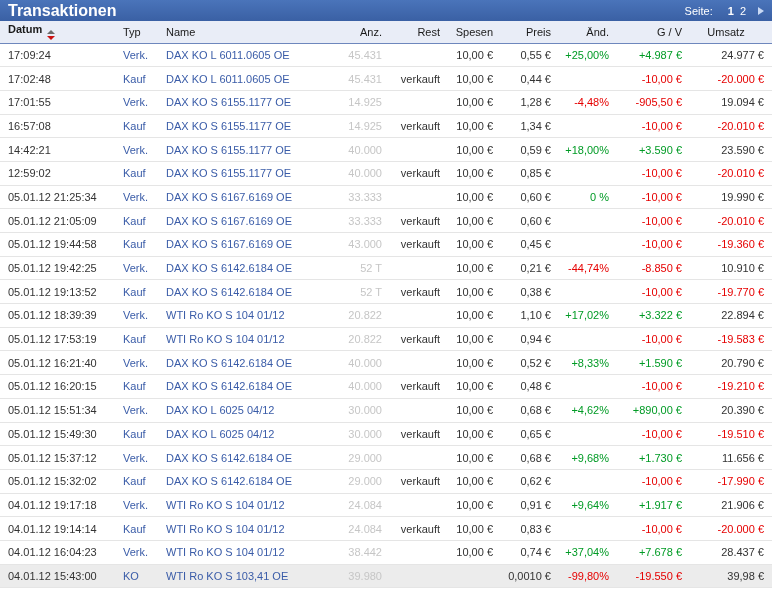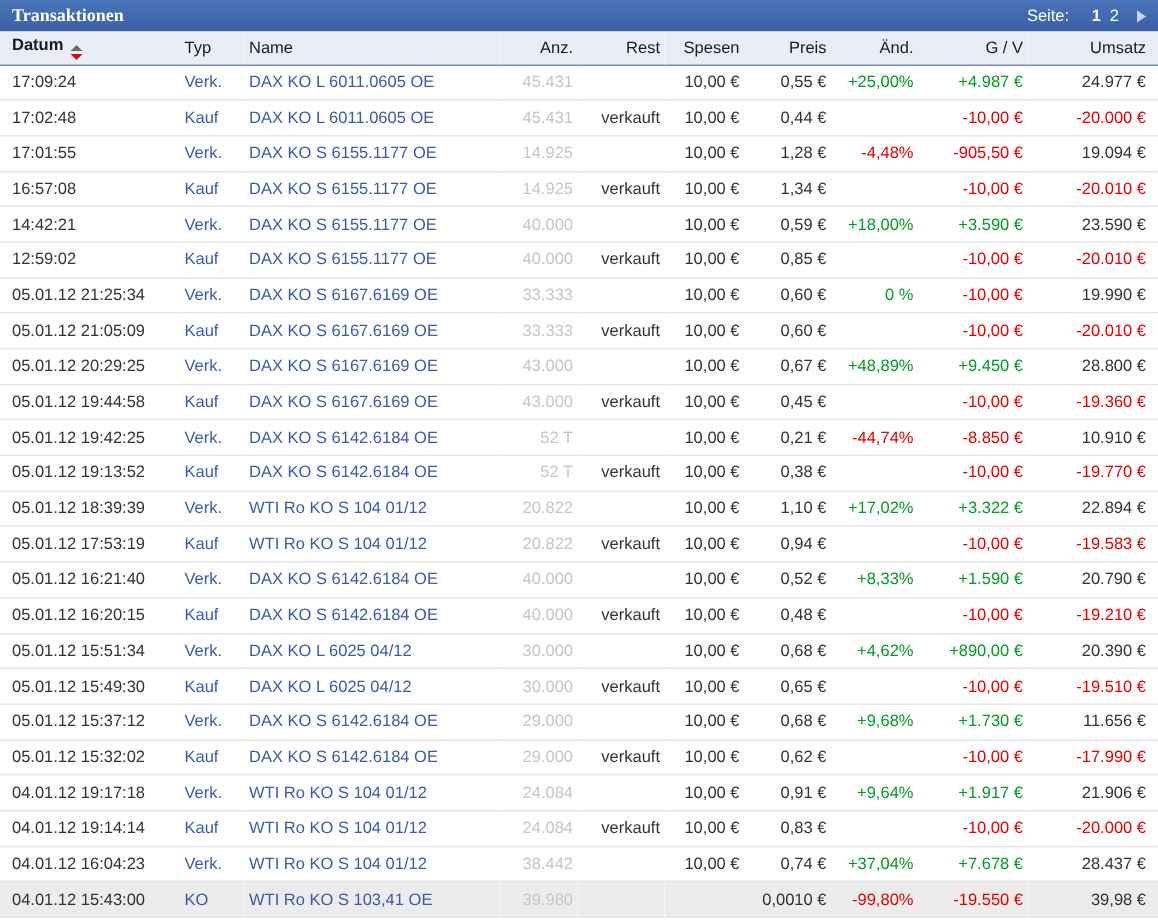--- a/index.html
+++ b/index.html
@@ -15,7 +15,7 @@
     color:#fff;display:flex;align-items:center;justify-content:space-between;
     padding:0 8px;
   }
-  .titlebar .title{font-weight:bold;font-size:12px;font-family:Liberation Serif, serif;}
+  .titlebar .title{font-weight:bold;font-size:16px;}
   .pager{display:flex;align-items:center;font-size:11px;}
   .pager-label{margin-right:15px;}
   .pager-pages{display:flex;gap:6px;}

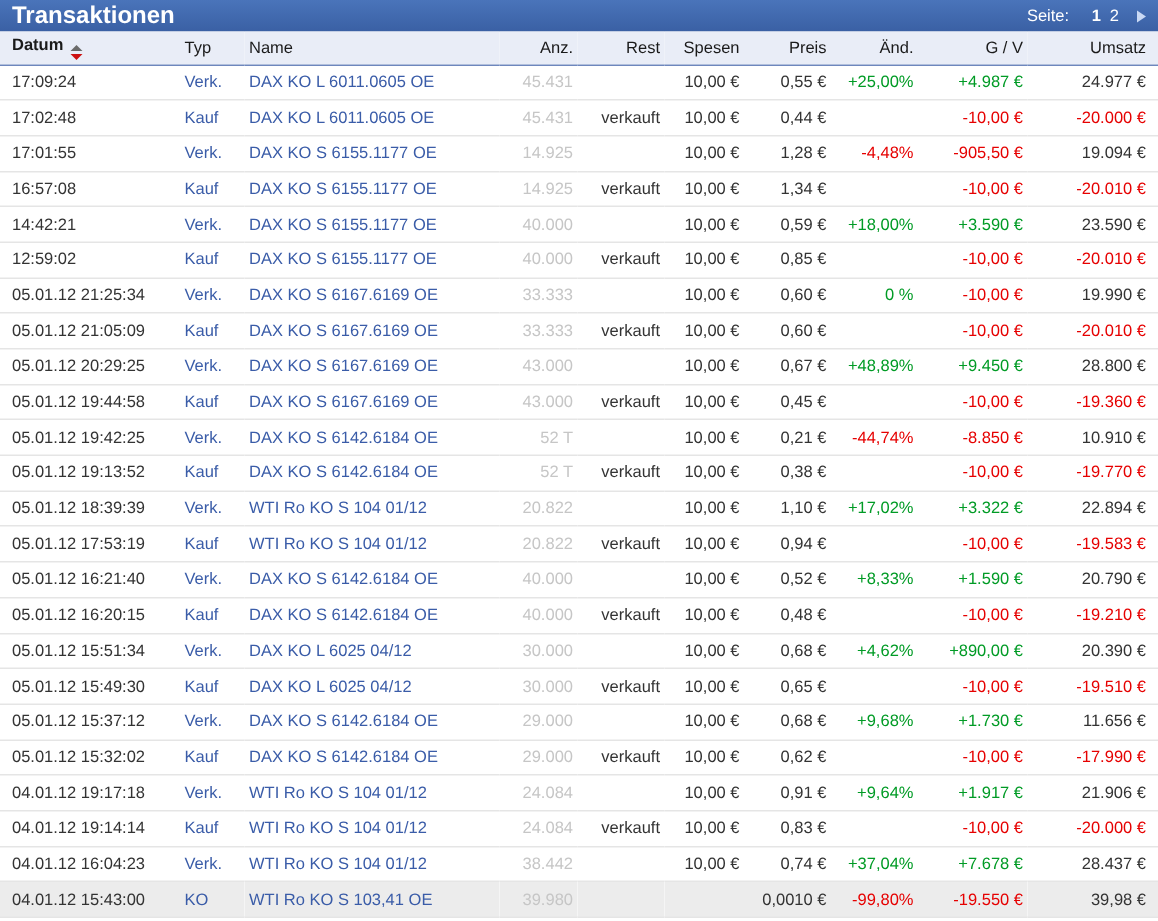--- a/index.html
+++ b/index.html
@@ -38,7 +38,7 @@
   th.col-datum{text-align:left;padding-left:8px;font-weight:bold;}
   th.col-typ,th.col-name{text-align:left;}
   th.col-anz,th.col-rest,th.col-spesen,th.col-preis,th.col-aend,th.col-gv{text-align:right;}
-  th.col-umsatz{text-align:right;padding-right:8px;}
+  th.col-umsatz{text-align:center;padding-right:8px;}
   tbody td{
     height:22.7px;box-sizing:content-box;
     border-bottom:1px solid #e5e5e5;

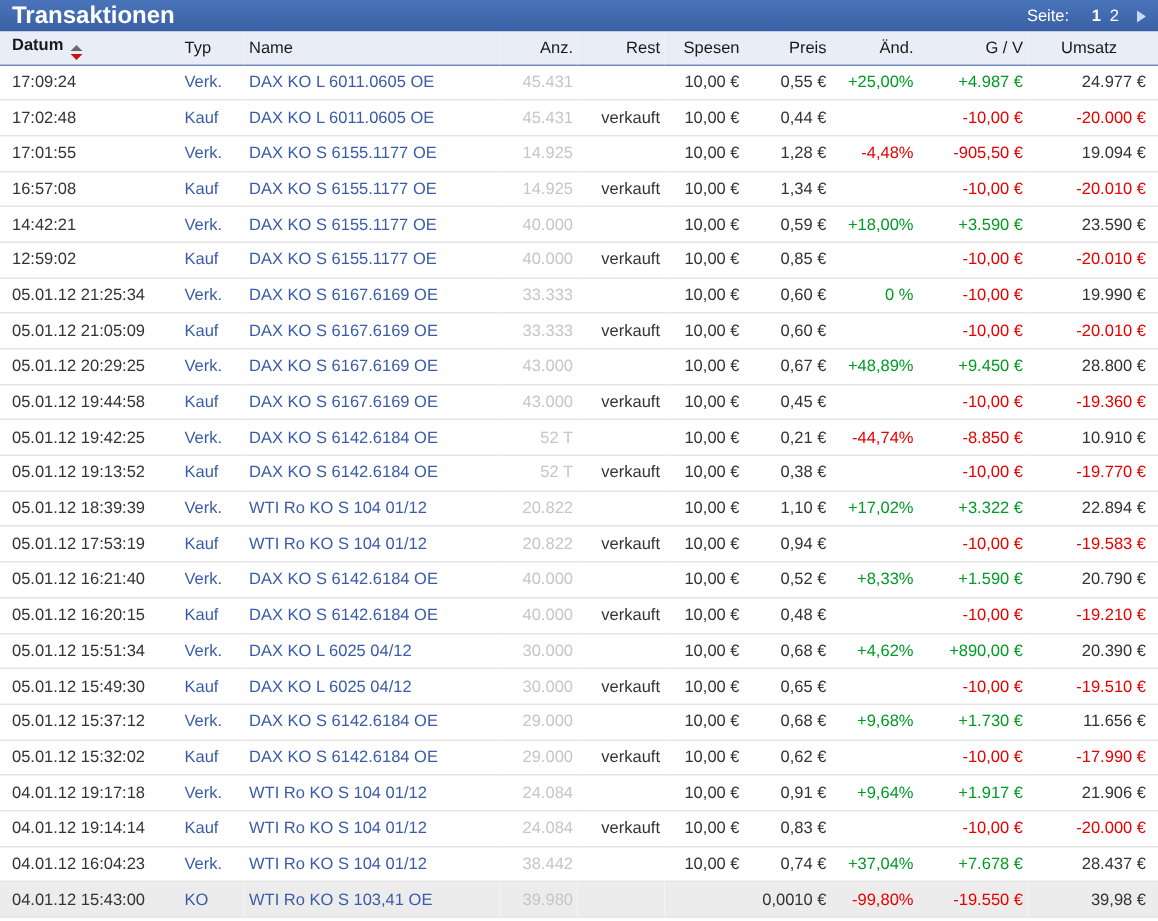--- a/index.html
+++ b/index.html
@@ -204,18 +204,6 @@
           <td class="col-umsatz neg">-20.010 €</td>
         </tr>
         <tr>
-          <td class="col-datum">05.01.12 20:29:25</td>
-          <td class="col-typ">Verk.</td>
-          <td class="col-name">DAX KO S 6167.6169 OE</td>
-          <td class="col-anz">43.000</td>
-          <td class="col-rest"></td>
-          <td class="col-spesen">10,00 €</td>
-          <td class="col-preis">0,67 €</td>
-          <td class="col-aend pos">+48,89%</td>
-          <td class="col-gv pos">+9.450 €</td>
-          <td class="col-umsatz">28.800 €</td>
-        </tr>
-        <tr>
           <td class="col-datum">05.01.12 19:44:58</td>
           <td class="col-typ">Kauf</td>
           <td class="col-name">DAX KO S 6167.6169 OE</td>

